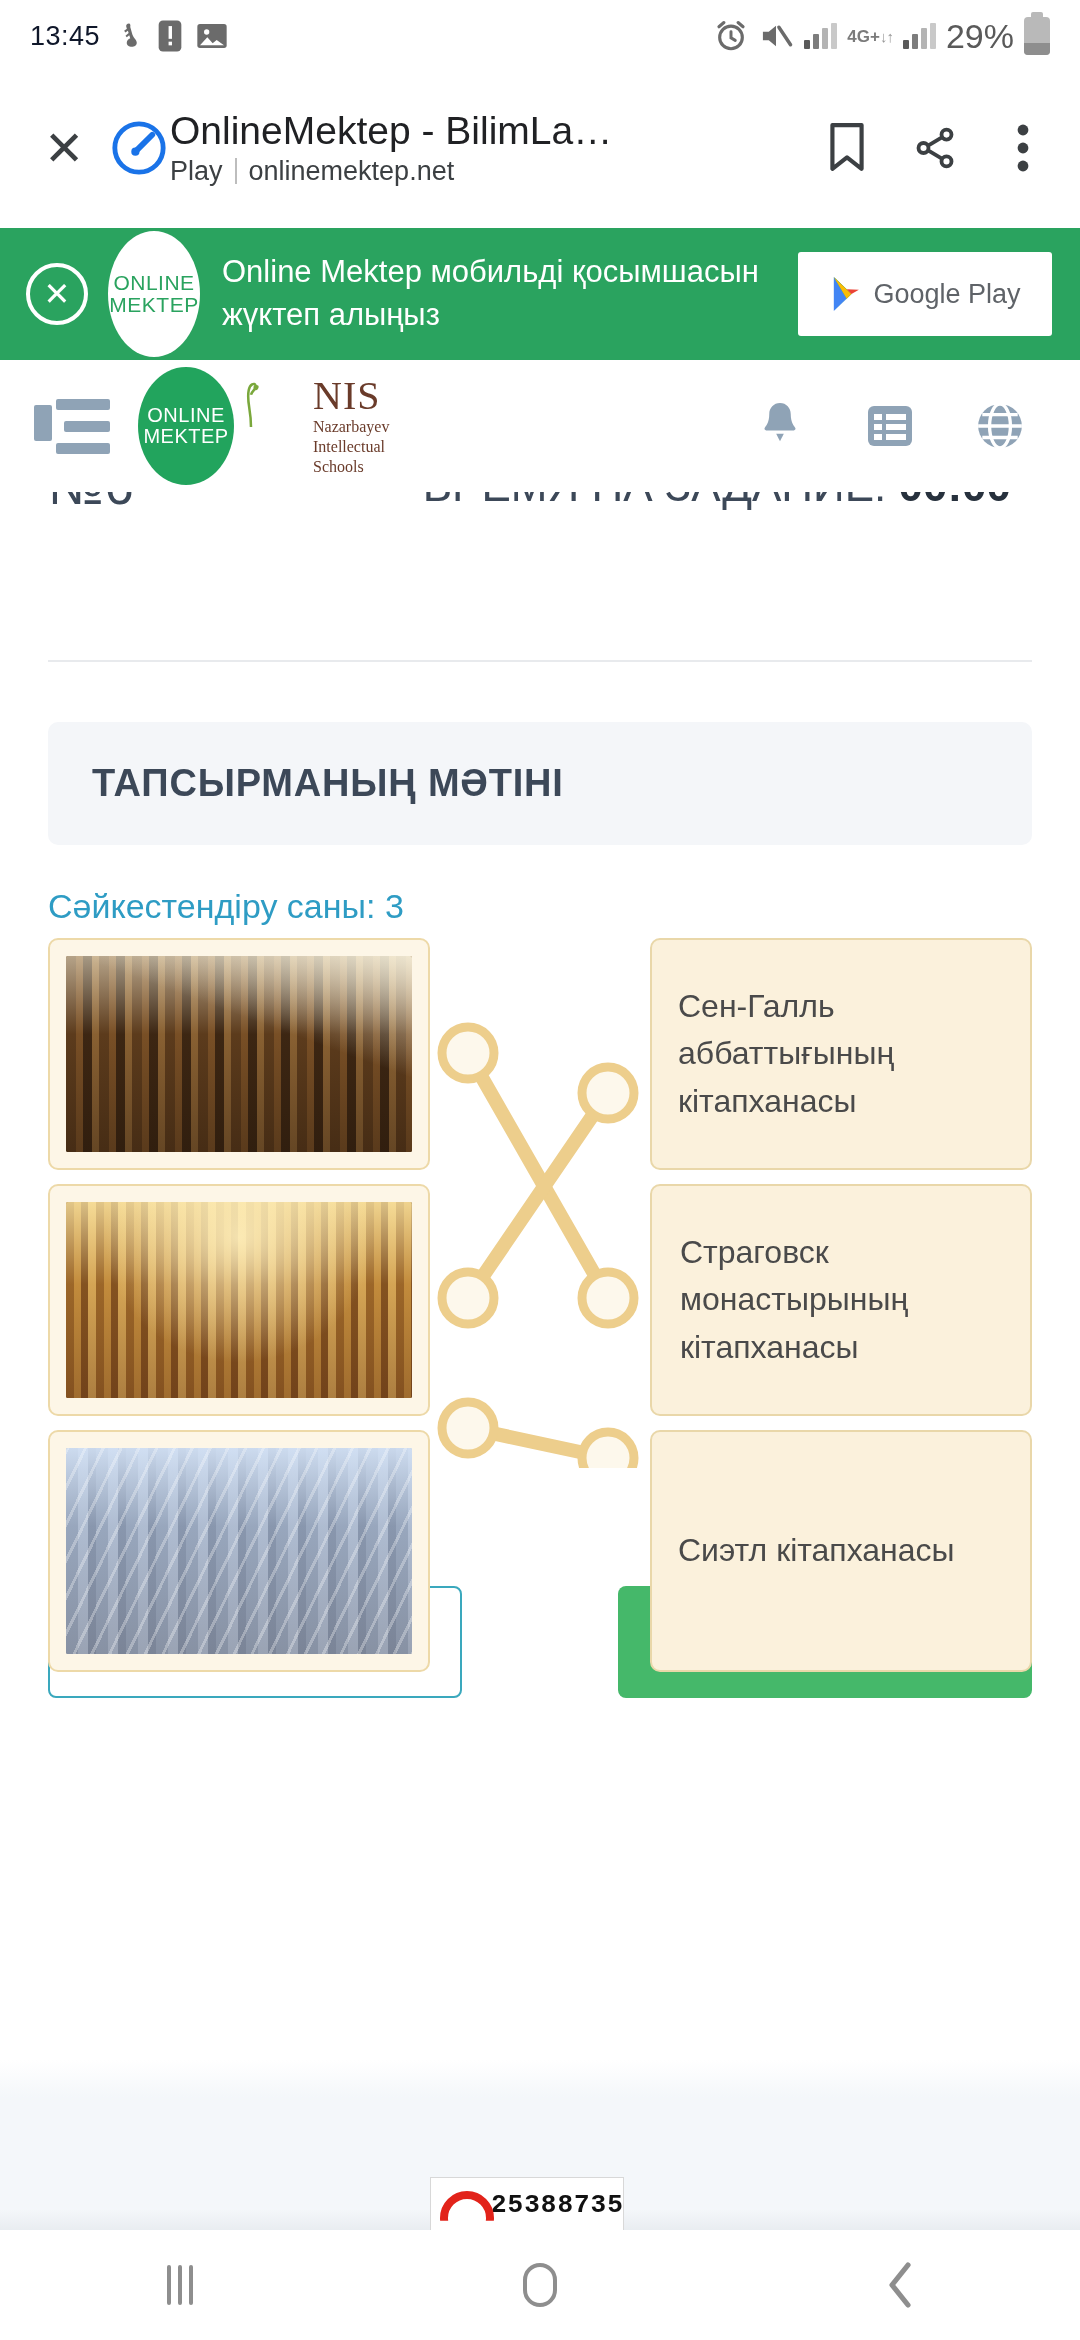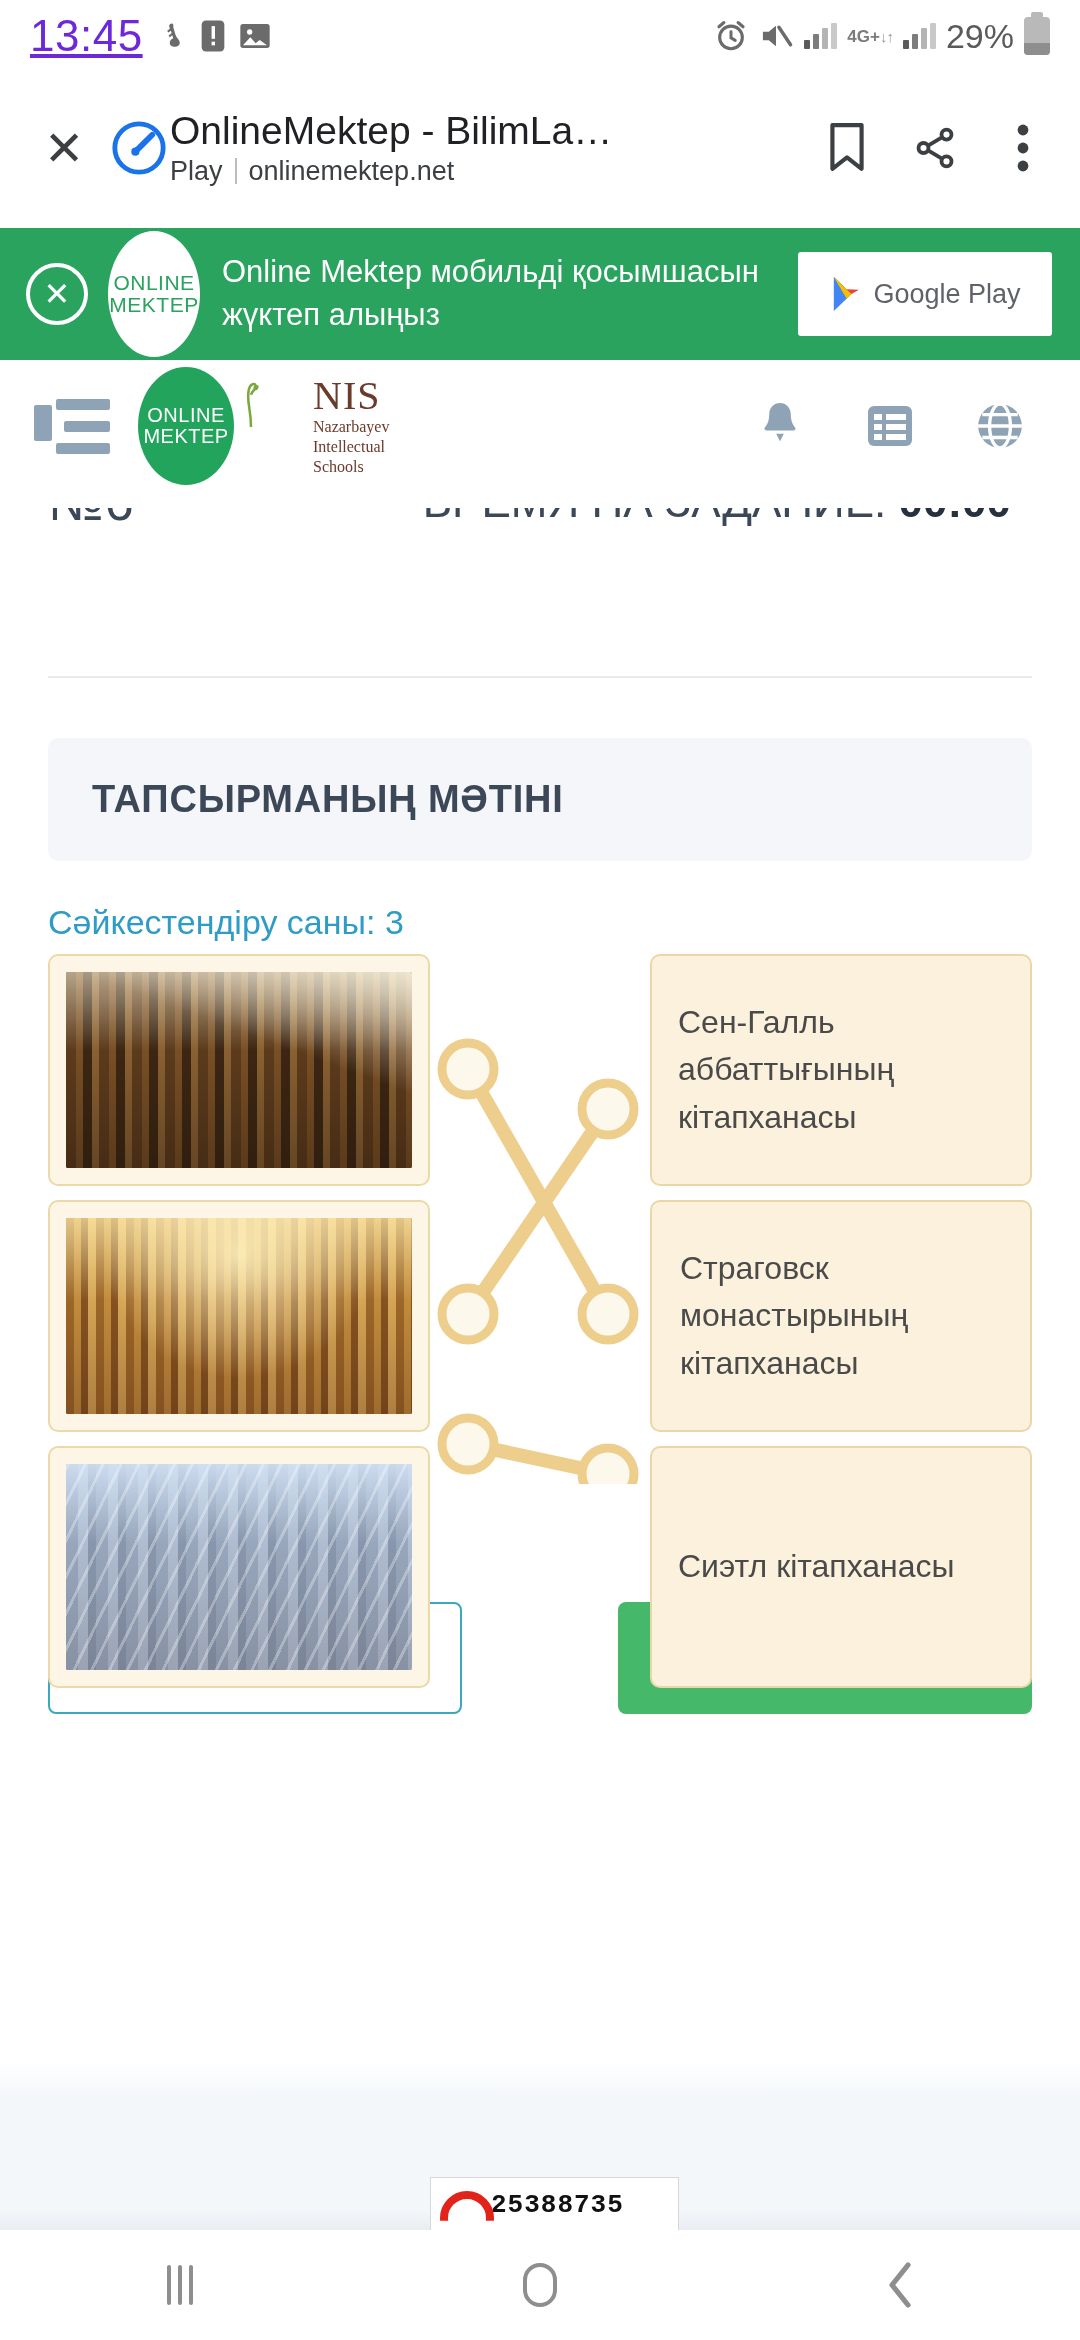--- a/index.html
+++ b/index.html
@@ -18,7 +18,7 @@
     padding:0 30px; background:#ffffff;
   }
   .sb-left { display:flex; align-items:center; gap:14px; }
-  .sb-time { font-size:44px; color:#6d28d9; letter-spacing:0.5px;text-decoration:underline; }
+  .sb-time { font-size:27px; color:#0f172a; letter-spacing:0.5px; }
   .sb-right { display:flex; align-items:center; gap:10px; }
   .sb-pct { font-size:34px; color:#5a5a5a; letter-spacing:0px; }
   .ico { display:inline-flex; align-items:center; justify-content:center; }

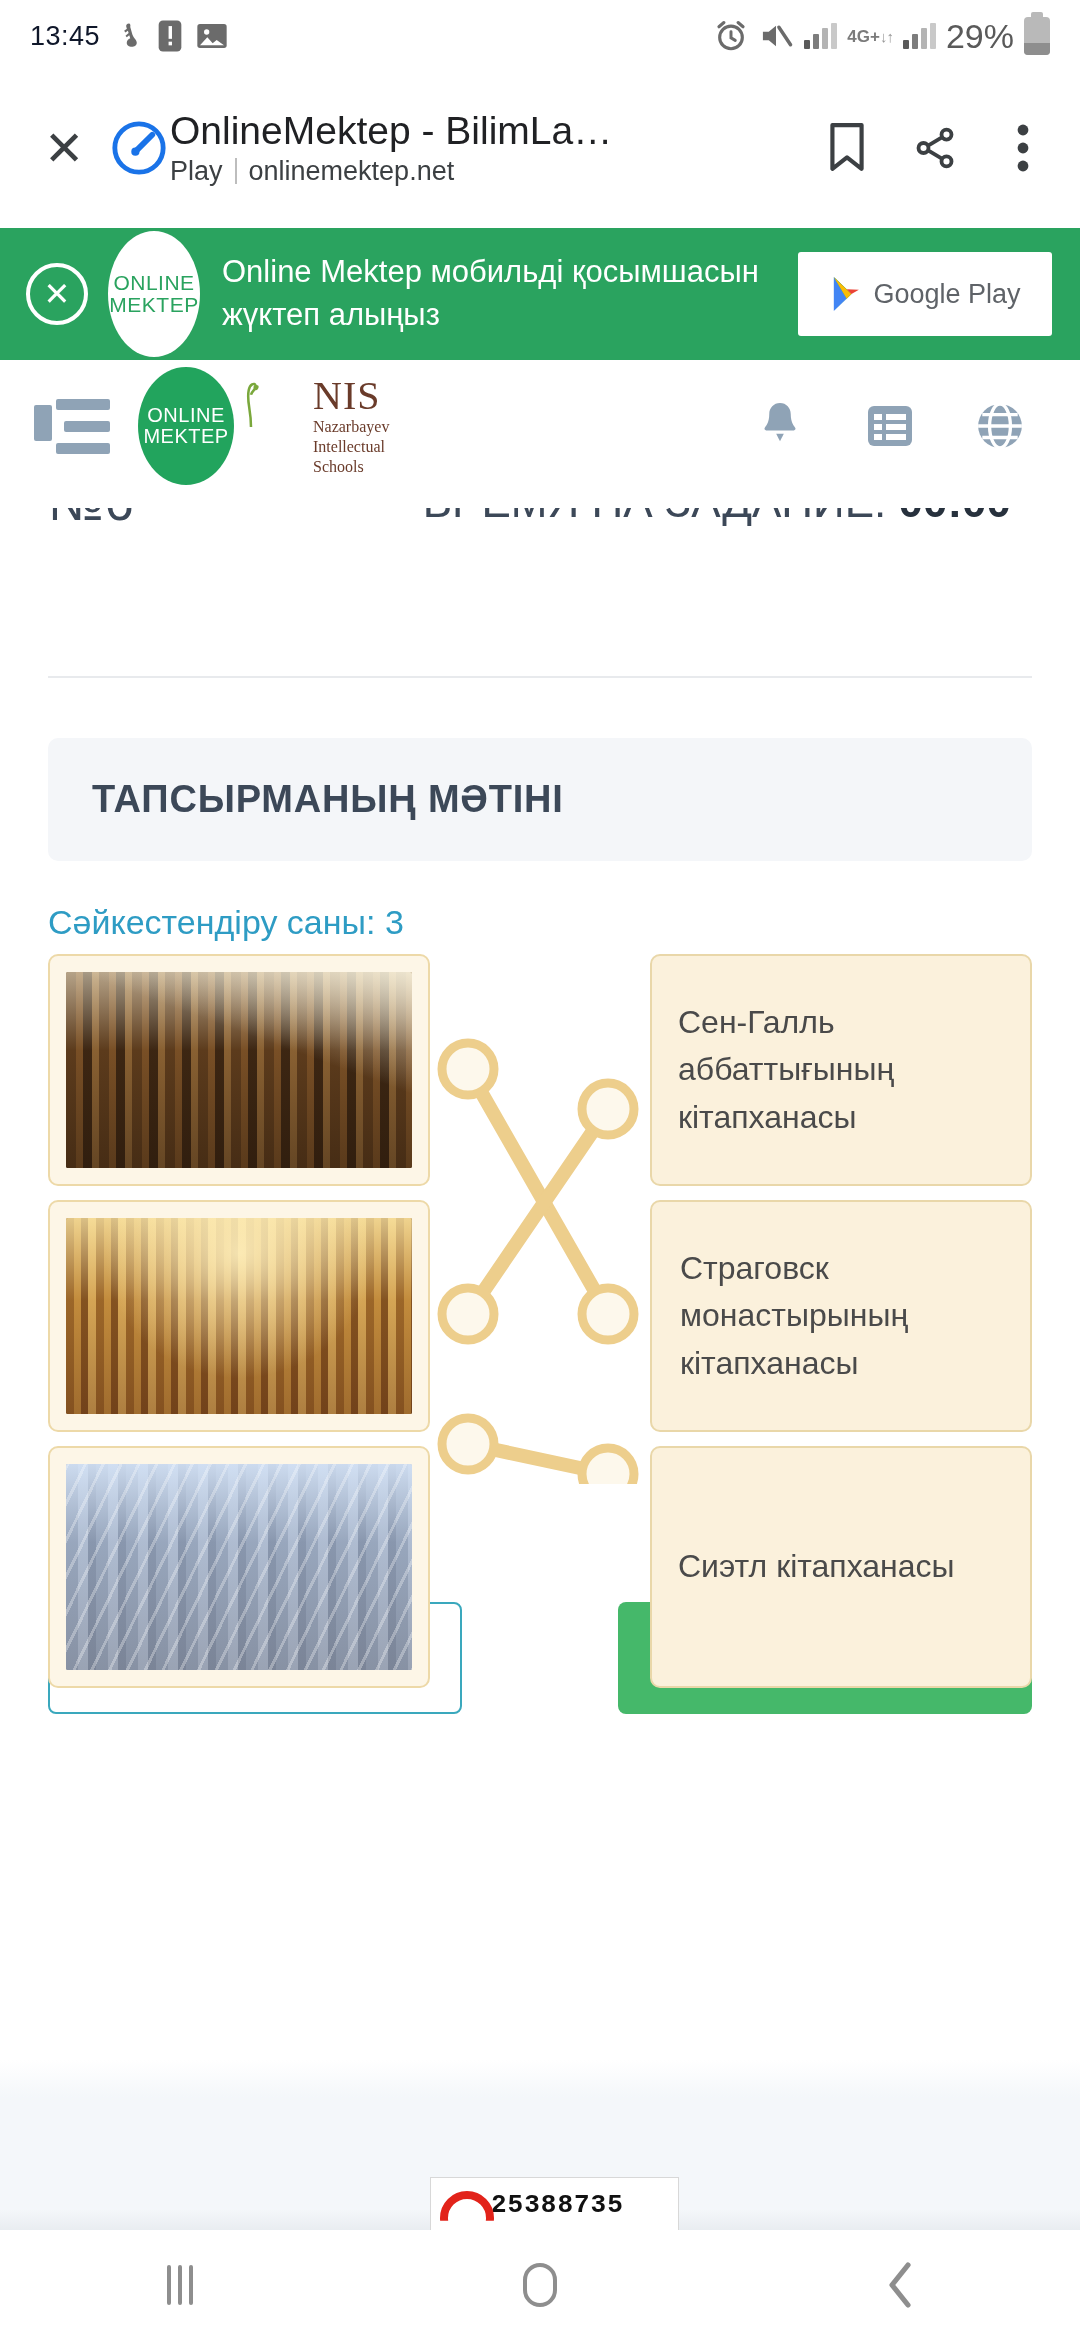--- a/index.html
+++ b/index.html
@@ -98,7 +98,7 @@
   .hdr-ico { width:52px; height:52px; display:flex; align-items:center; justify-content:center; }
 
   
-  .content { position:absolute; top:508px; left:0; width:1080px; height:1568px; background:#ffffff; overflow:hidden;}
+  .content { position:absolute; top:492px; left:0; width:1080px; height:1568px; background:#ffffff; overflow:hidden;}
   .qhead { position:relative; height:168px; overflow:hidden; }
   .qhead-inner { position:absolute; top:-36px; left:0; width:1080px; display:flex; align-items:flex-start; padding:0 48px;}
   .qnum { font-size:52px; color:#3c4858; letter-spacing:1px; }

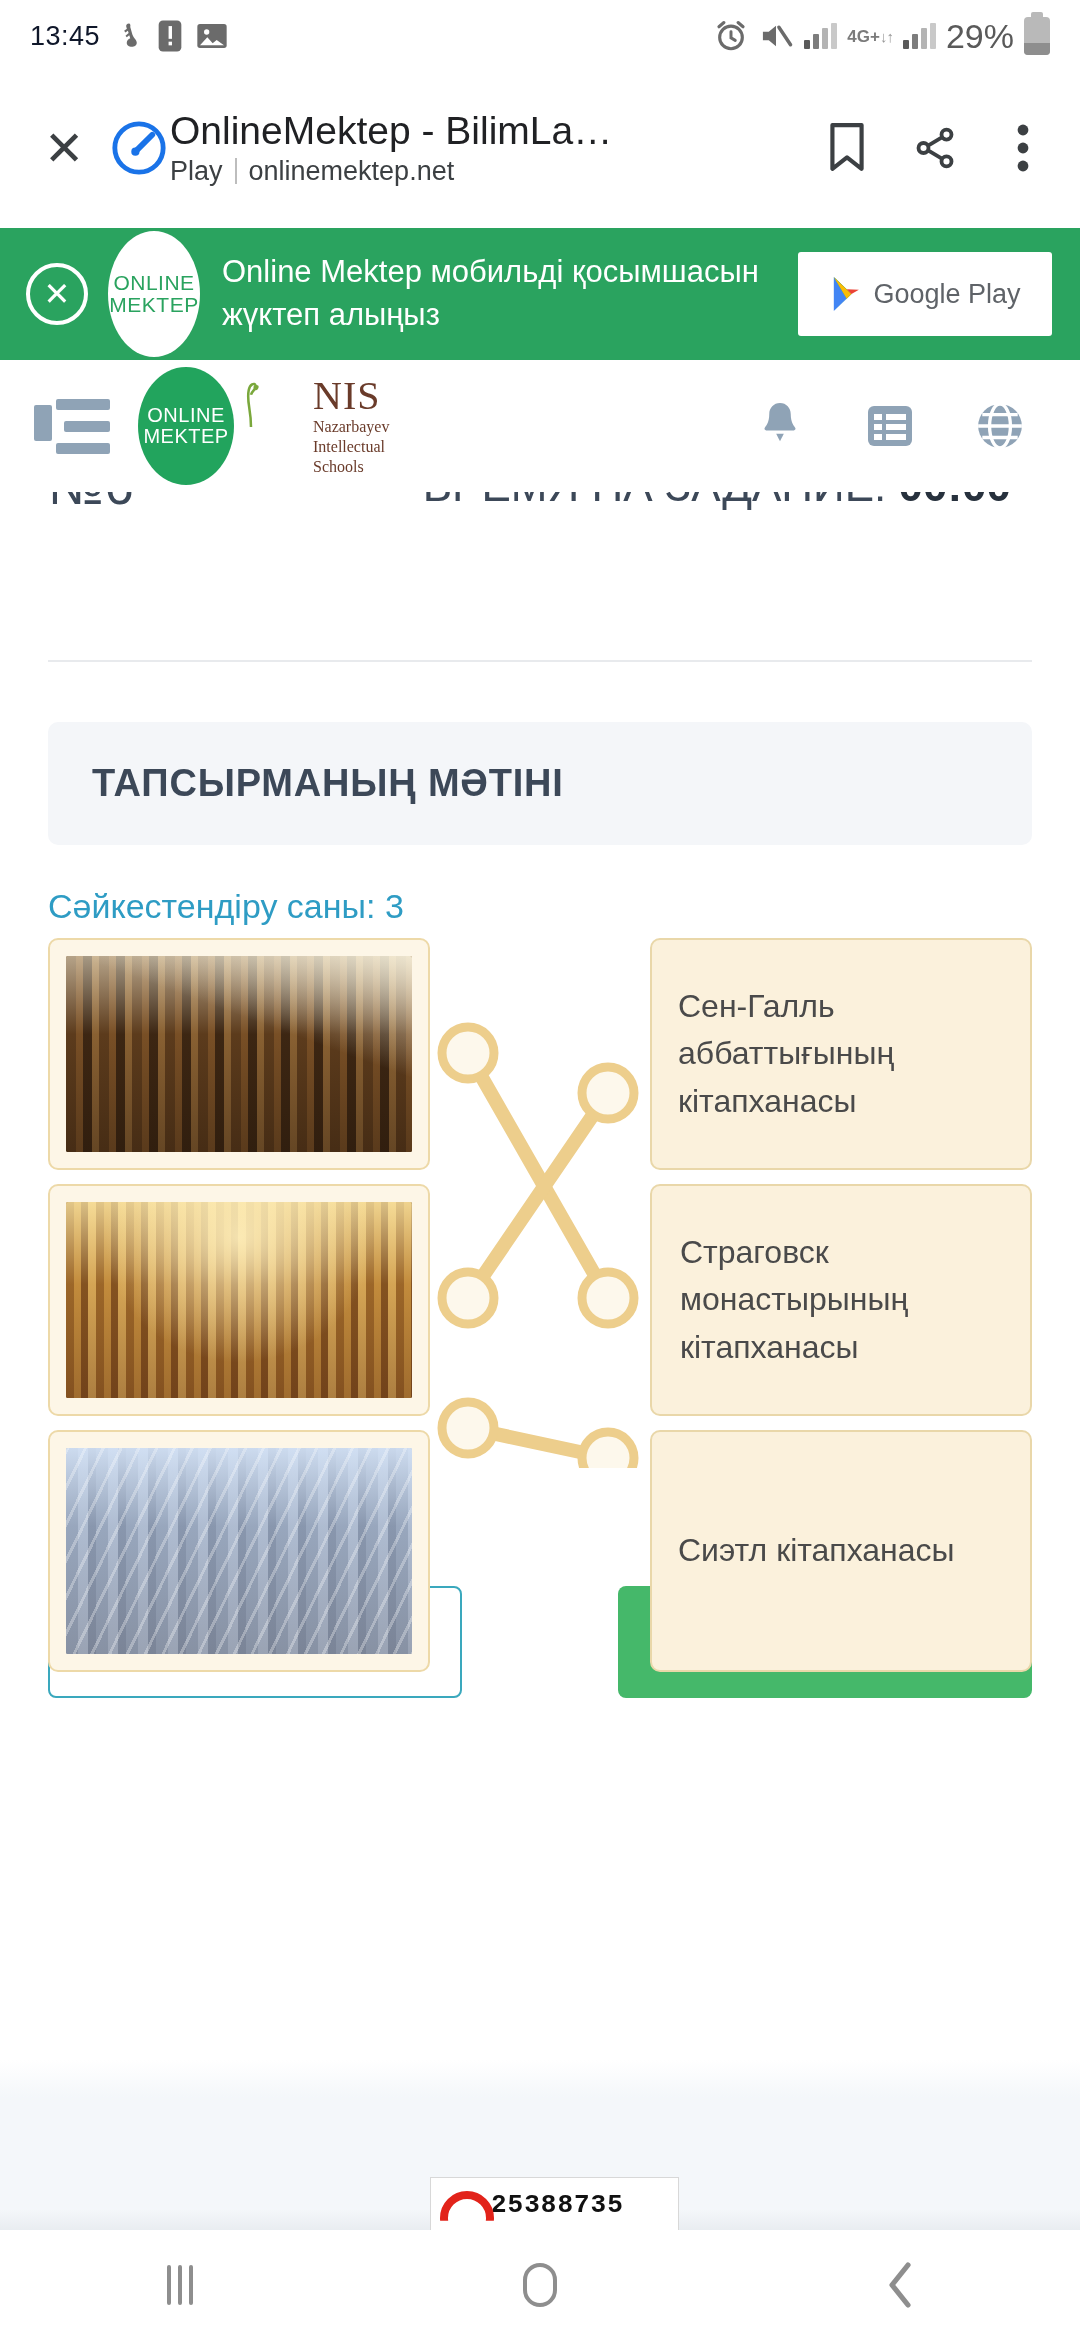--- a/index.html
+++ b/index.html
@@ -171,7 +171,7 @@
   
   .footer { position:absolute; top:2060px; left:0; width:1080px; height:170px;
             background:linear-gradient(180deg,#ffffff 0%, #f4f7fa 22%, #f4f7fa 88%, #e9edf1 100%); }
-  .counter { position:absolute; left:430px; top:2177px; width:249px; height:56px;
+  .counter { position:absolute; left:430px; top:2177px; width:194px; height:56px;
              background:#ffffff; border:1px solid #d8d8d8; display:flex; align-items:center;
              overflow:hidden; }
   .counter .arc { width:56px; height:56px; position:relative; flex:none; }

